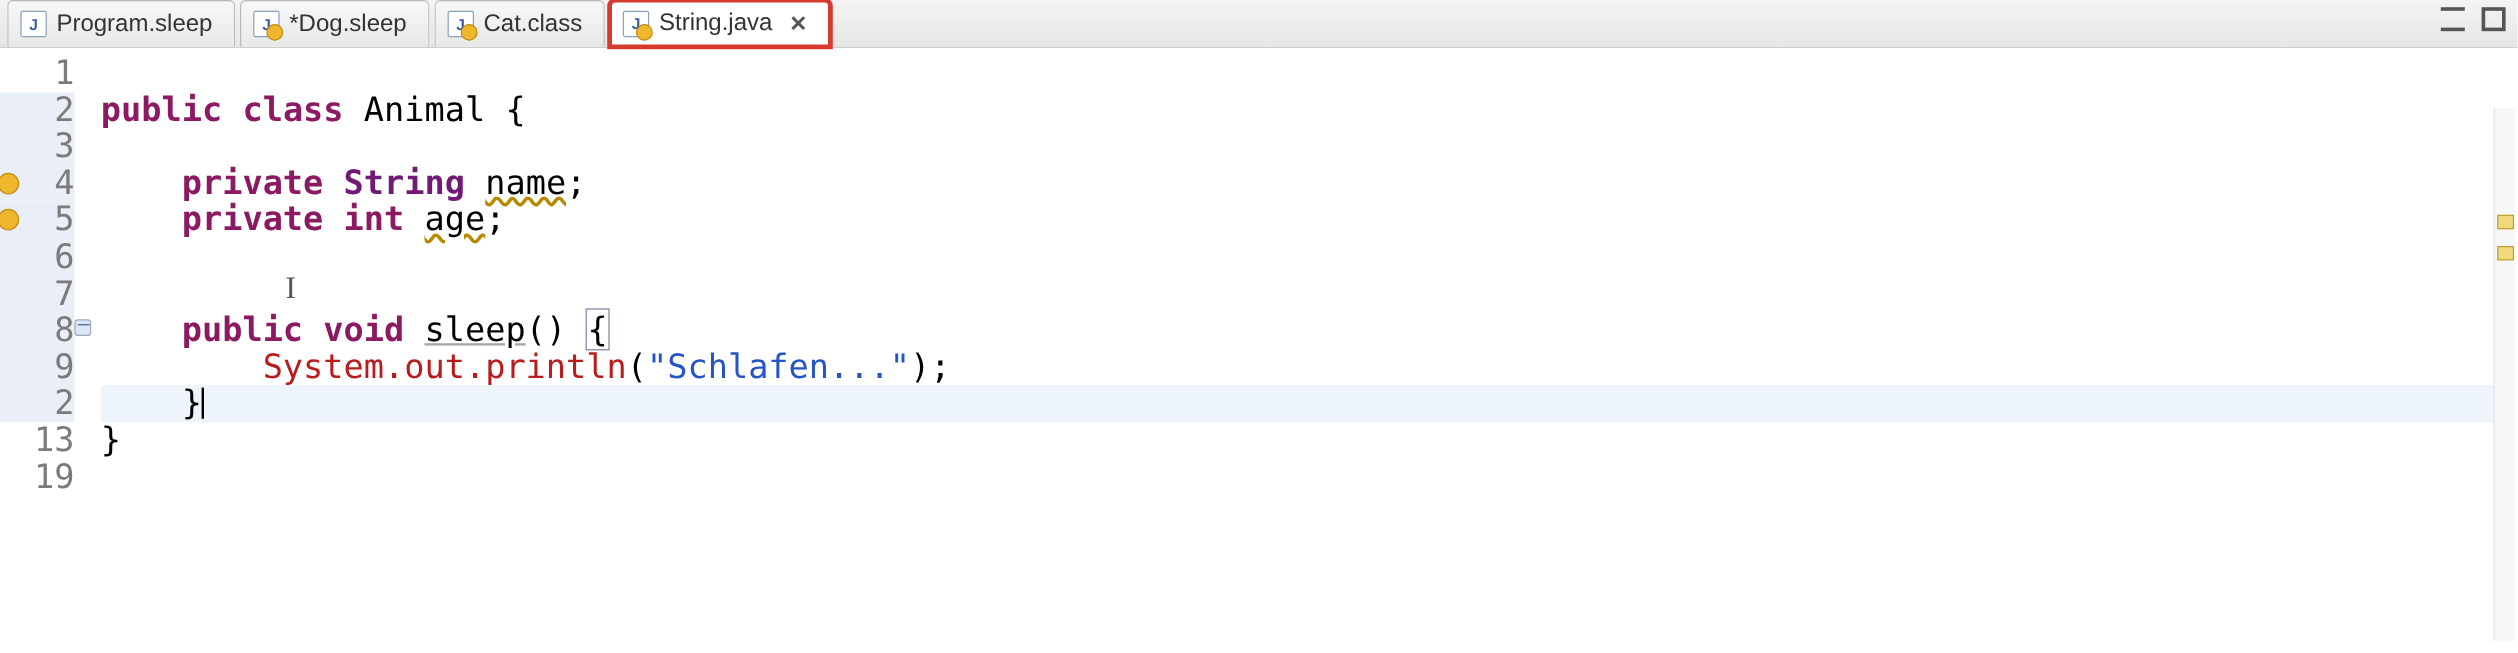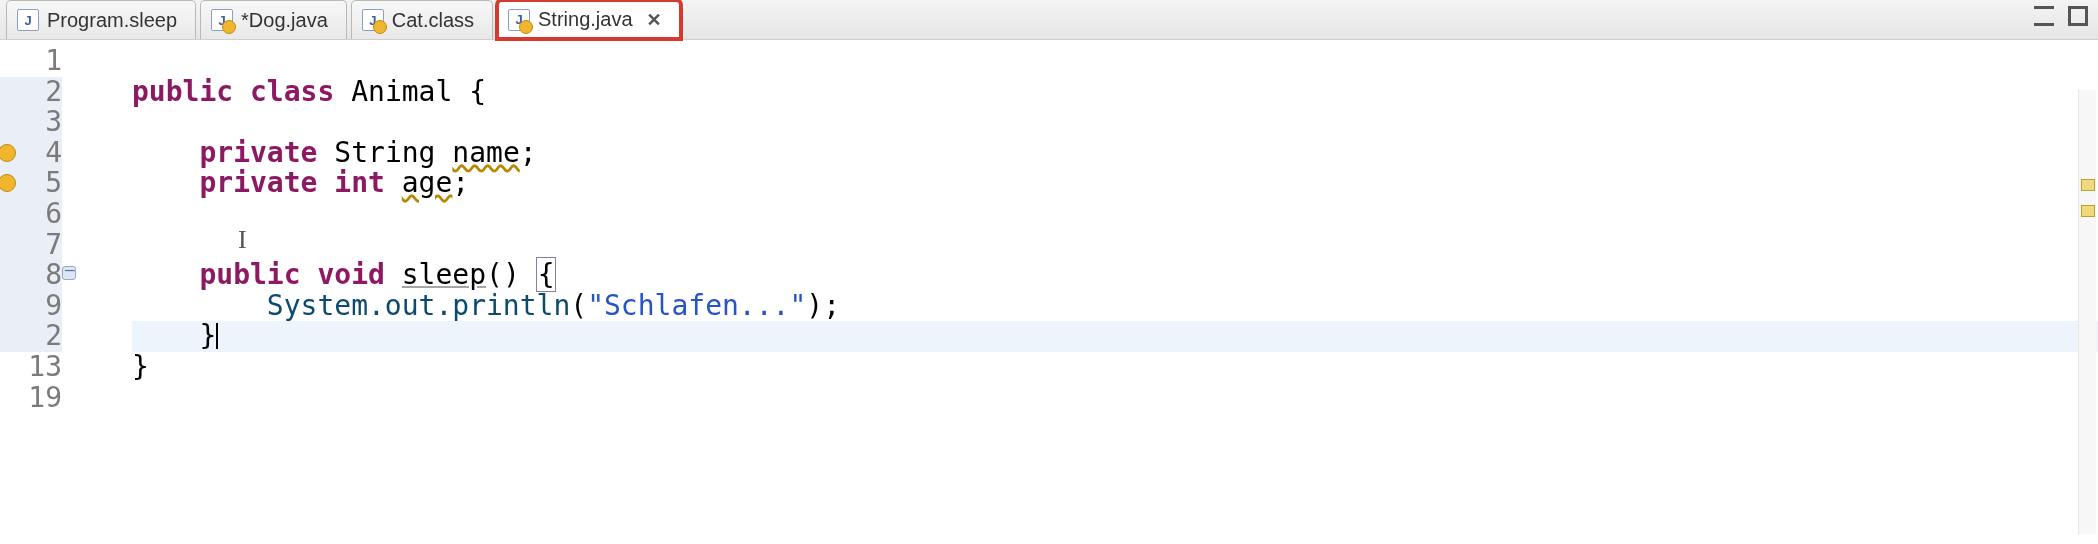--- a/index.html
+++ b/index.html
@@ -152,7 +152,7 @@
     </div>
     <div class="tab">
       <span class="jicon warn">J</span>
-      <span>*Dog.java</span>
+      <span>*Dog.sleep</span>
     </div>
     <div class="tab">
       <span class="jicon warn">J</span>

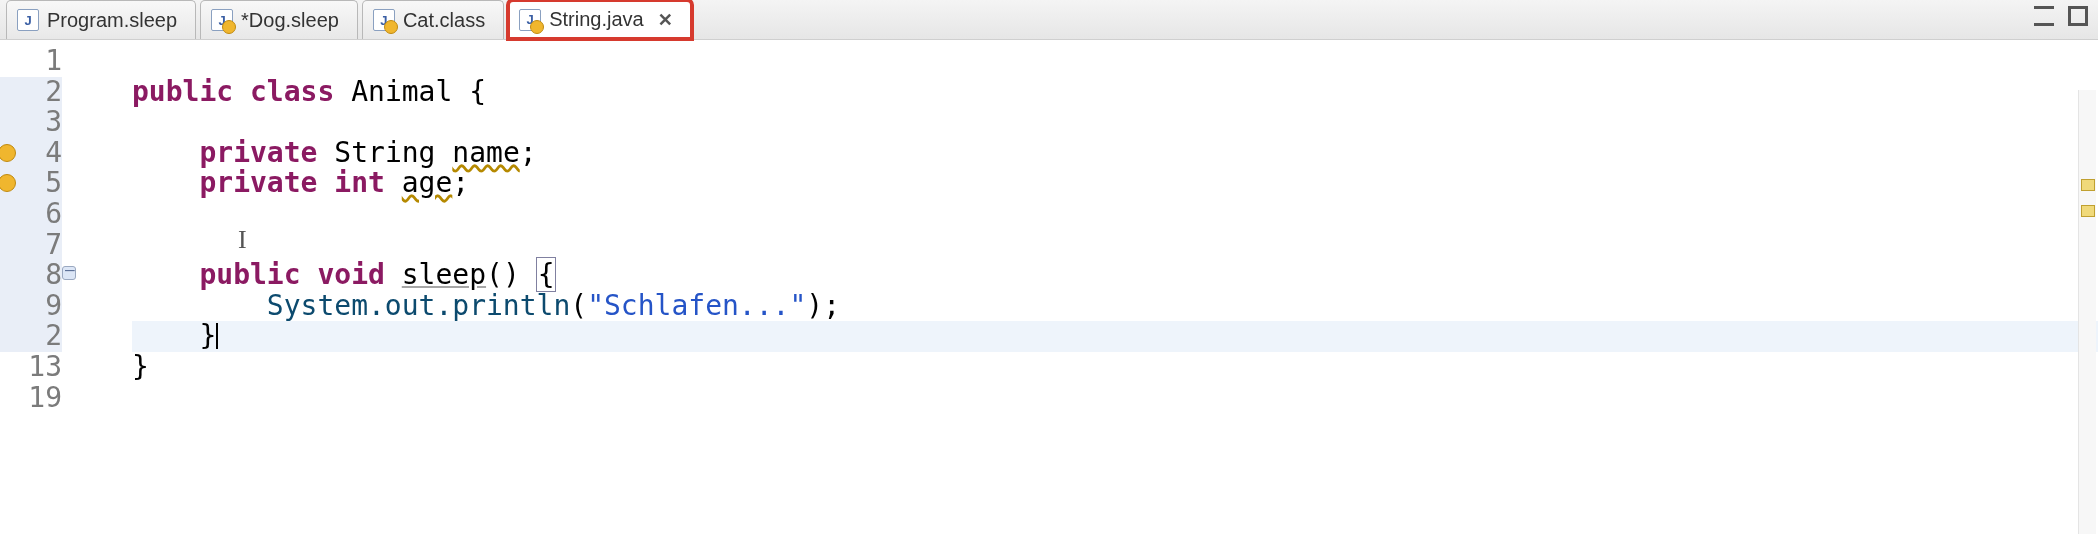--- a/index.html
+++ b/index.html
@@ -111,7 +111,7 @@
     white-space: pre;
     position: relative;
   }
-  .codeline { height: 30.6px; margin-left: 48px; }
+  .codeline { height: 30.6px; }
   .code .hl-line { background:#eef4fb; display:inline-block; width: calc(100% - 4px); }
 
   

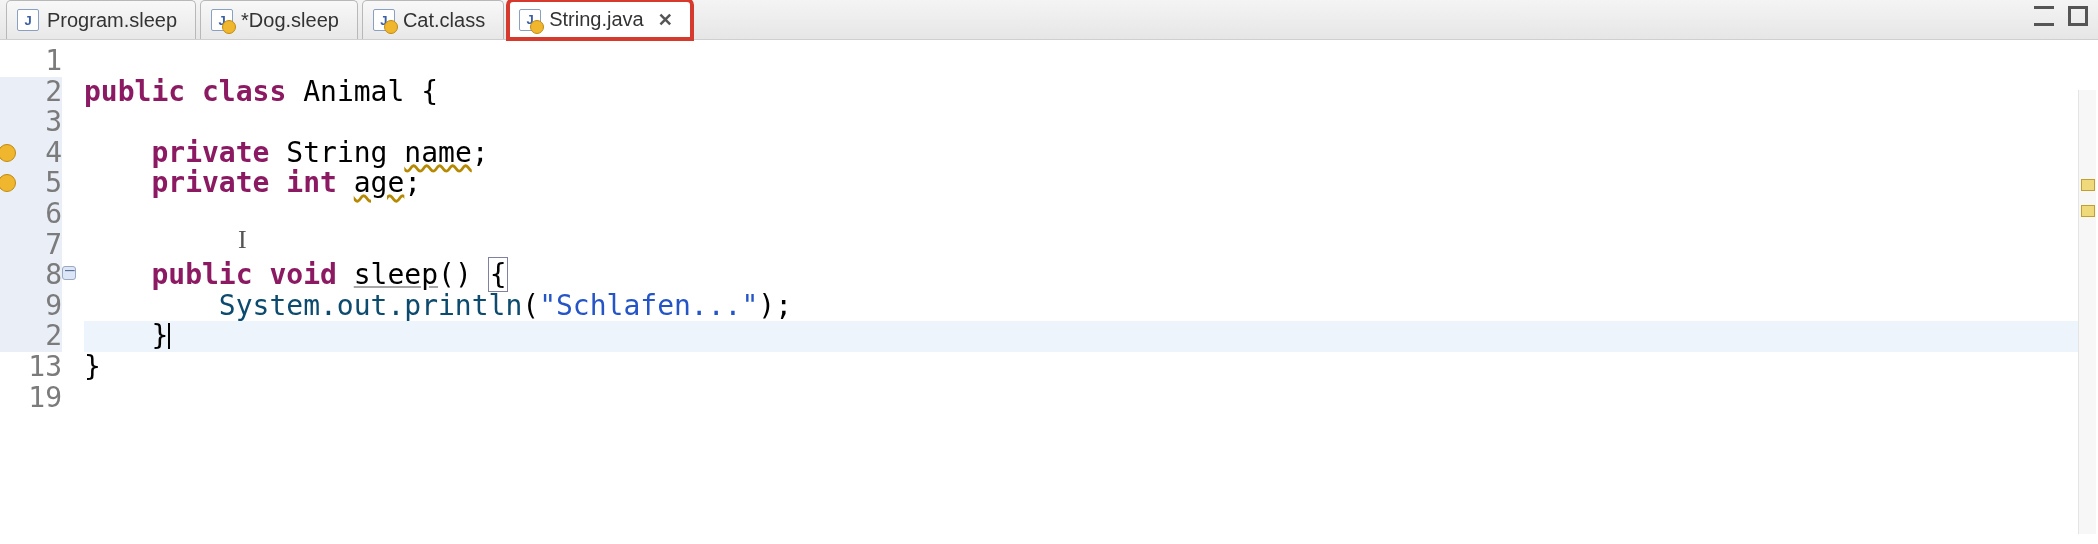--- a/index.html
+++ b/index.html
@@ -116,7 +116,7 @@
 
   
   .kw   { color: #8b1a62; font-weight: bold; }   
-  .type { color: #000000; }
+  .type { color: #701a75; font-weight: bold; }
   .id   { color: #000; }
   .decl { color: #000; text-decoration: underline; text-decoration-color: rgba(0,0,0,.35); }
   .decl.field { text-decoration-style: wavy; text-decoration-color: #b58900; }

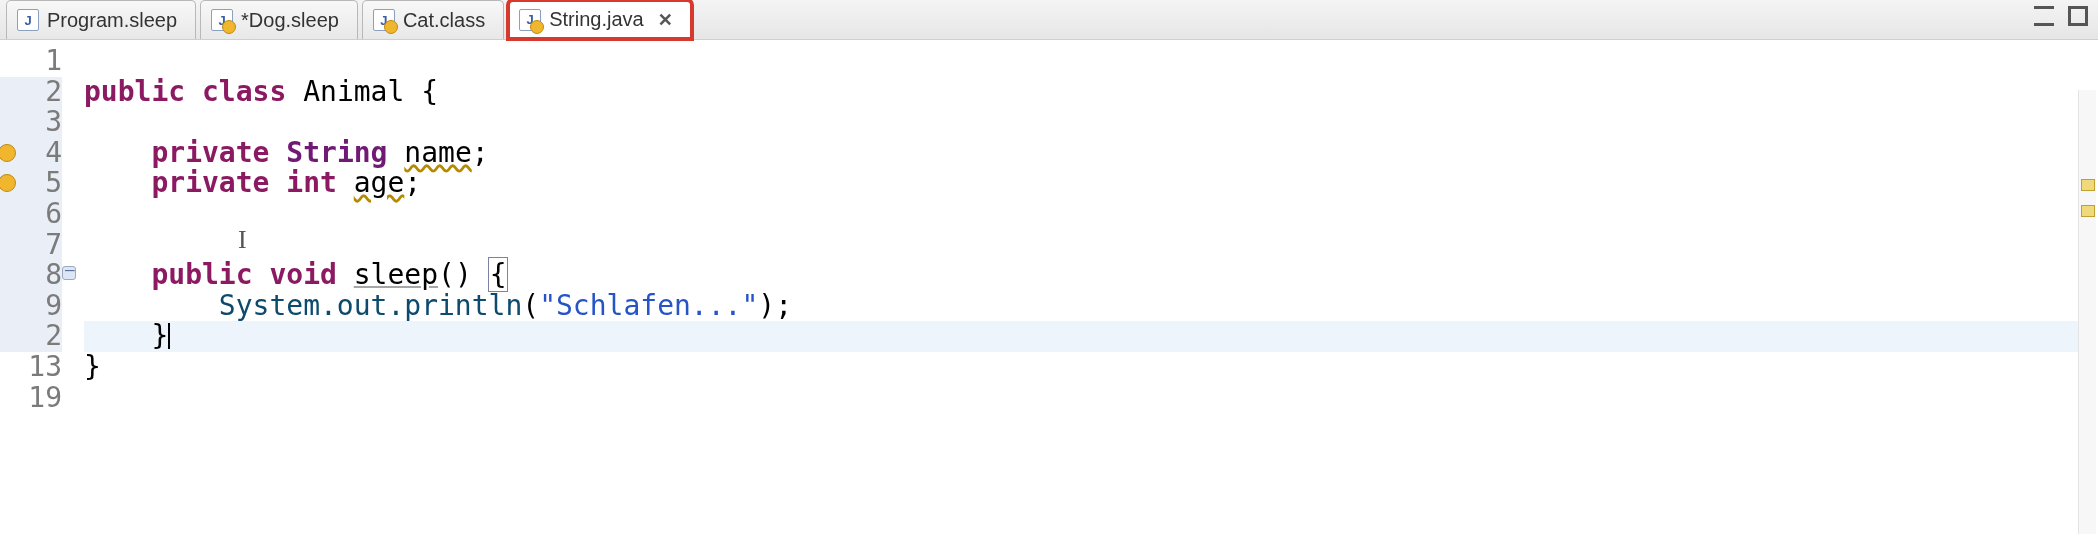--- a/index.html
+++ b/index.html
@@ -122,7 +122,7 @@
   .decl.field { text-decoration-style: wavy; text-decoration-color: #b58900; }
   .pun  { color: #000; }
   .pun.box { outline:1px solid #8080a0; padding:0 1px; }
-  .call { color: #0c4a6e; }
+  .call { color: #b91c1c; }
   .str  { color: #2554c7; }
 
   

